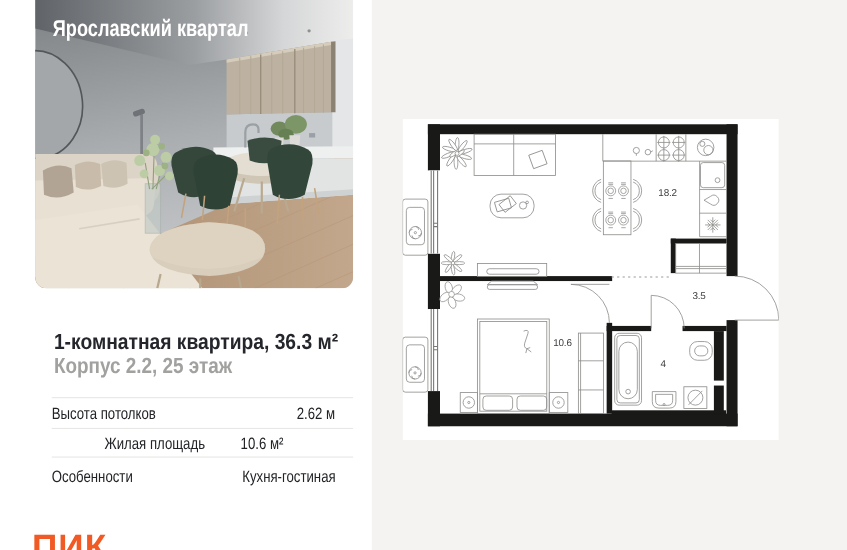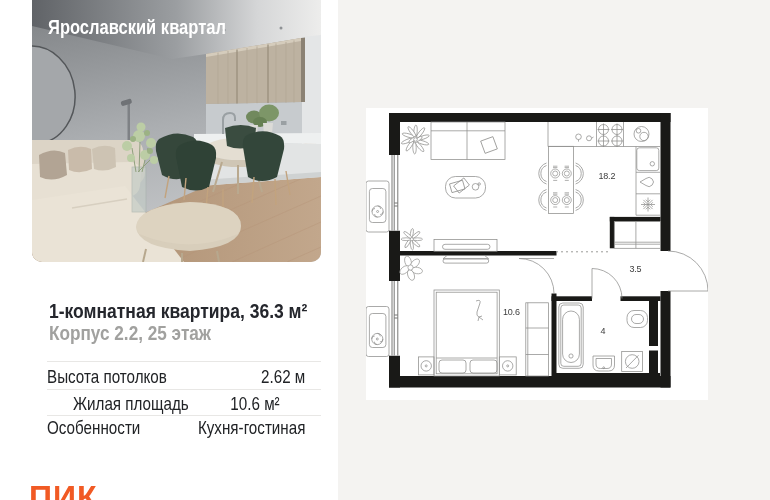--- a/index.html
+++ b/index.html
@@ -162,7 +162,7 @@
 
 <div class="abs" style="left:49px;top:322.5px;white-space:nowrap;font-size:20px;font-weight:700;color:#a1a19f;line-height:1;transform:scaleX(0.859);transform-origin:0 0">Корпус 2.2, 25 этаж</div>
 
-<div class="abs" style="left:47px;top:361px;width:274px;font-size:19px;color:#212326">
+<div class="abs" style="left:47px;top:361px;width:274px;font-size:15px;color:#212326">
 
   <div style="border-top:1px solid #e8e7e5;height:26.5px;display:flex;align-items:center;justify-content:space-between">
       <span style="transform:scaleX(0.8);transform-origin:0 50%;position:relative;top:1.5px">Высота потолков</span>

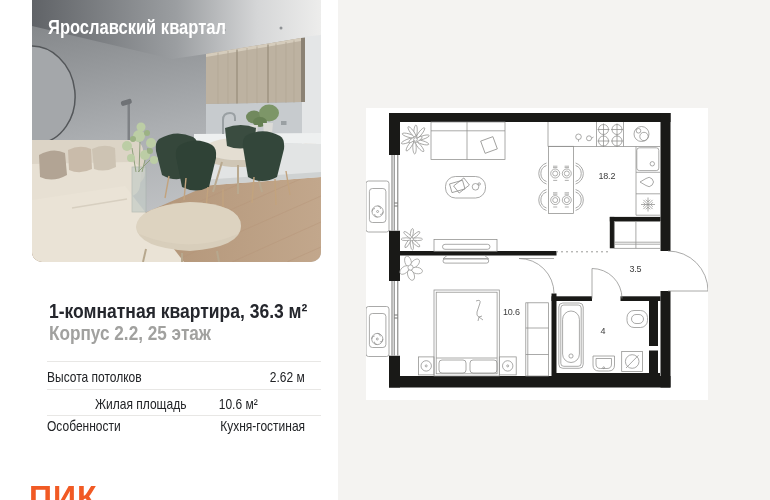--- a/index.html
+++ b/index.html
@@ -175,7 +175,7 @@
     </div>
 
 
-  <div style="border-top:1px solid #e8e7e5;height:25px;display:flex;align-items:flex-start;justify-content:space-between">
+  <div style="border-top:1px solid #e8e7e5;height:25px;display:flex;align-items:flex-end;justify-content:space-between">
       <span style="transform:scaleX(0.8);transform-origin:0 50%;position:relative;top:1.5px">Особенности</span>
       <span style="margin-right:16px;transform:scaleX(0.8);transform-origin:100% 50%;position:relative;top:1.5px">Кухня-гостиная</span>
     </div>

